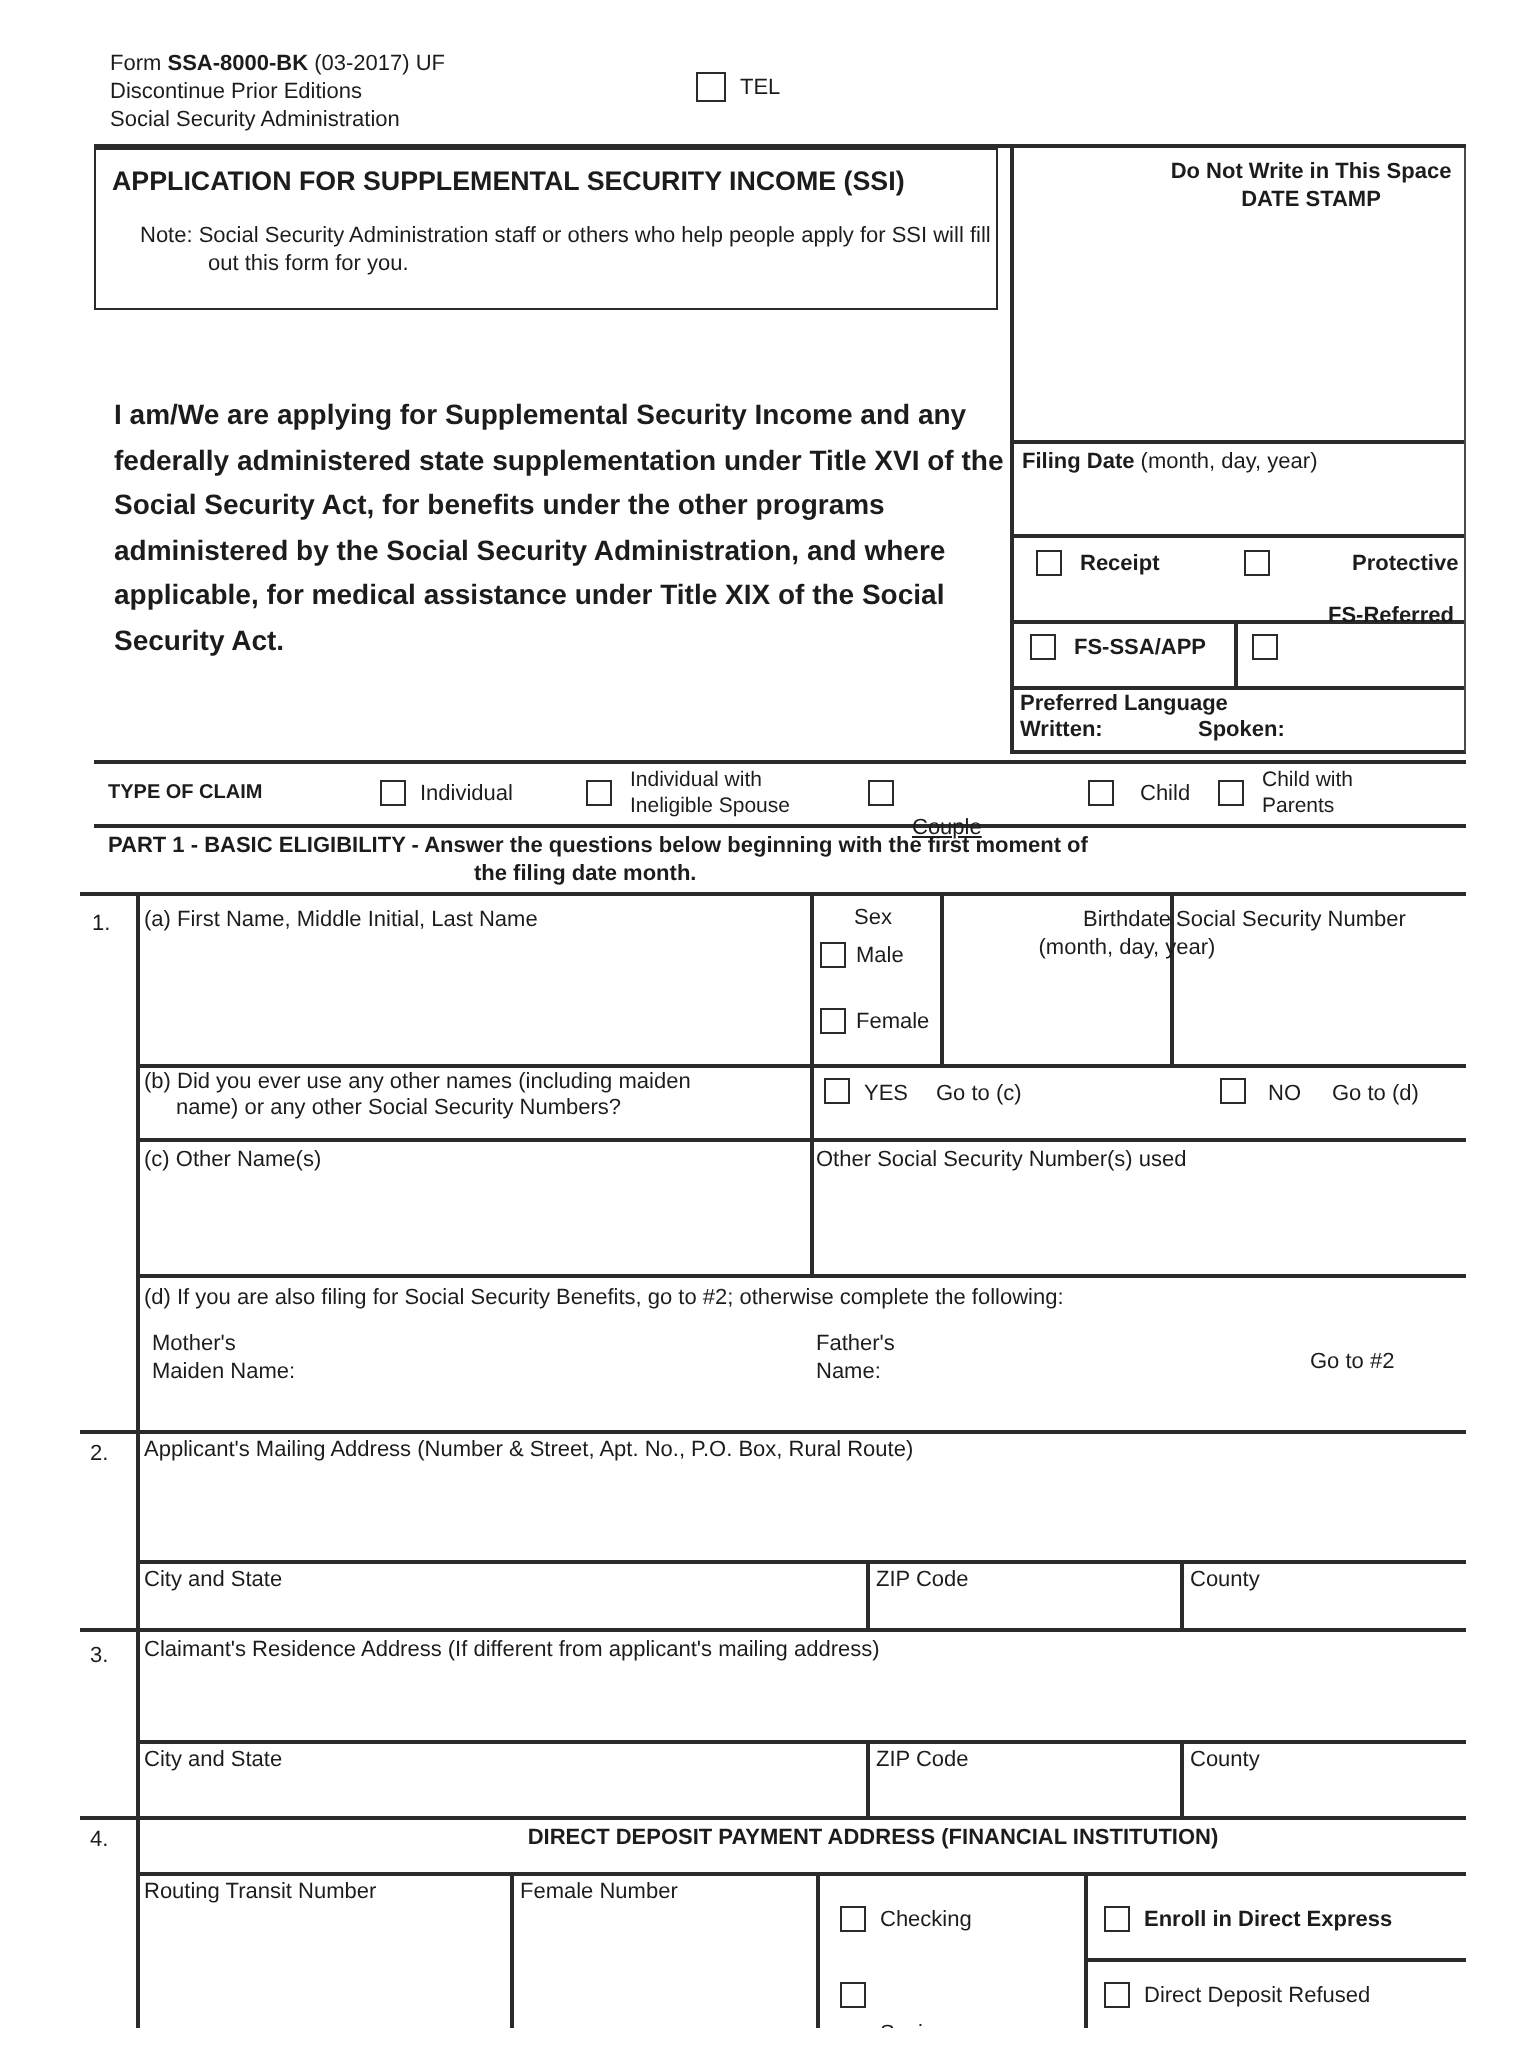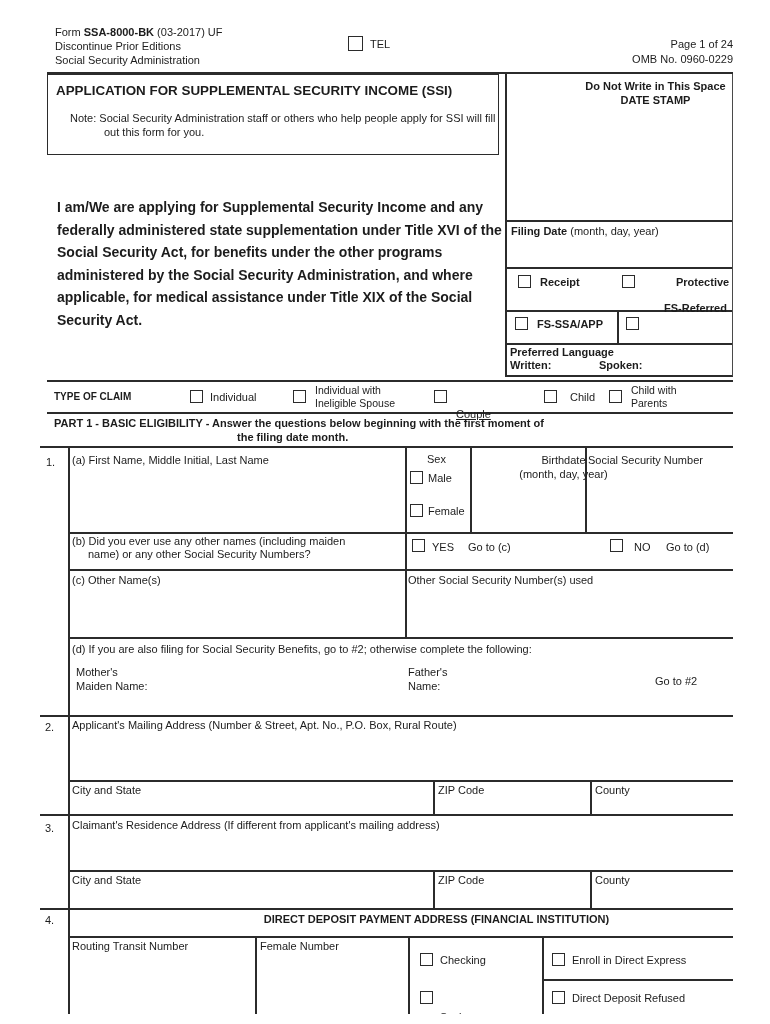--- a/index.html
+++ b/index.html
@@ -34,10 +34,6 @@
   <span class="cb" style="left:348px;top:36px;width:15px;height:15px;"></span>
   <span class="abs" style="left:370px;top:38px;">TEL</span>
 
-  <div class="abs rt" style="left:500px;top:37px;width:233px;line-height:15px;">
-    <div>Page 1 of 24</div>
-    <div>OMB No. 0960-0229</div>
-  </div>
 
   <div class="hl" style="left:47px;top:72px;width:686px;height:2px;"></div>
 

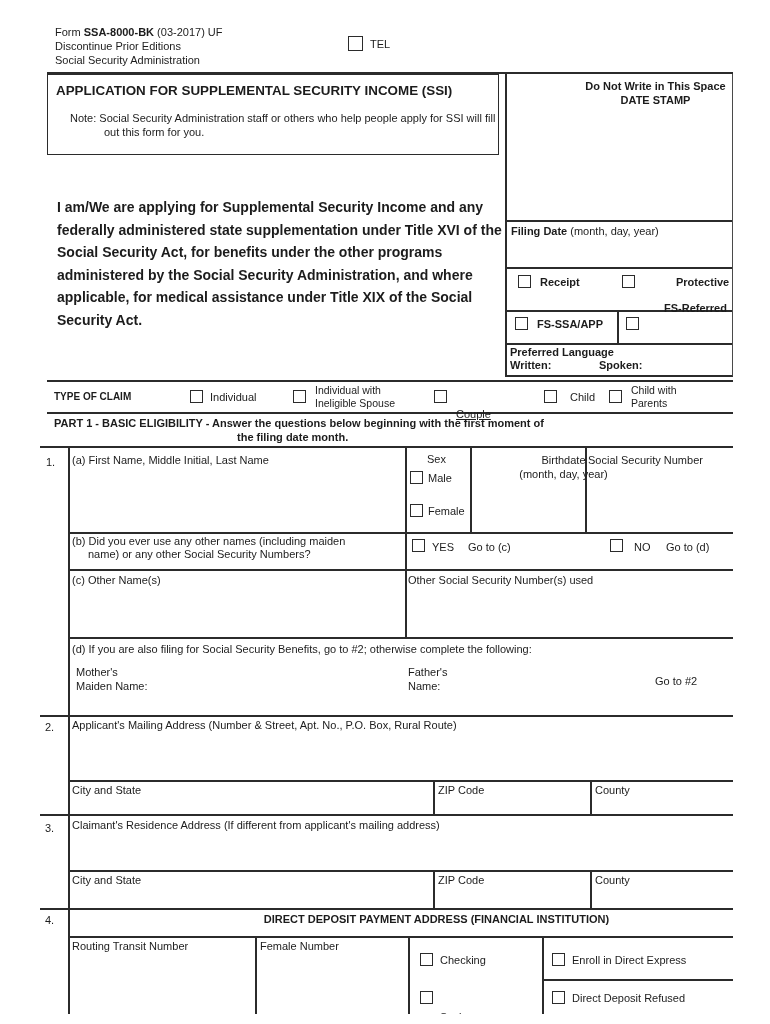--- a/index.html
+++ b/index.html
@@ -177,7 +177,7 @@
     <span class="abs" style="left:400px;top:544px;margin-top:19px;">Savings</span>
 
     <span class="cb" style="left:512px;top:505px;"></span>
-    <span class="abs" style="left:532px;top:506px;">Enroll in Direct Express</span>
+    <span class="abs" style="left:532px;top:506px;font-weight:bold;">Enroll in Direct Express</span>
     <div class="hl" style="left:502px;top:531px;width:191px;"></div>
     <span class="cb" style="left:512px;top:543px;"></span>
     <span class="abs" style="left:532px;top:544px;">Direct Deposit Refused</span>

